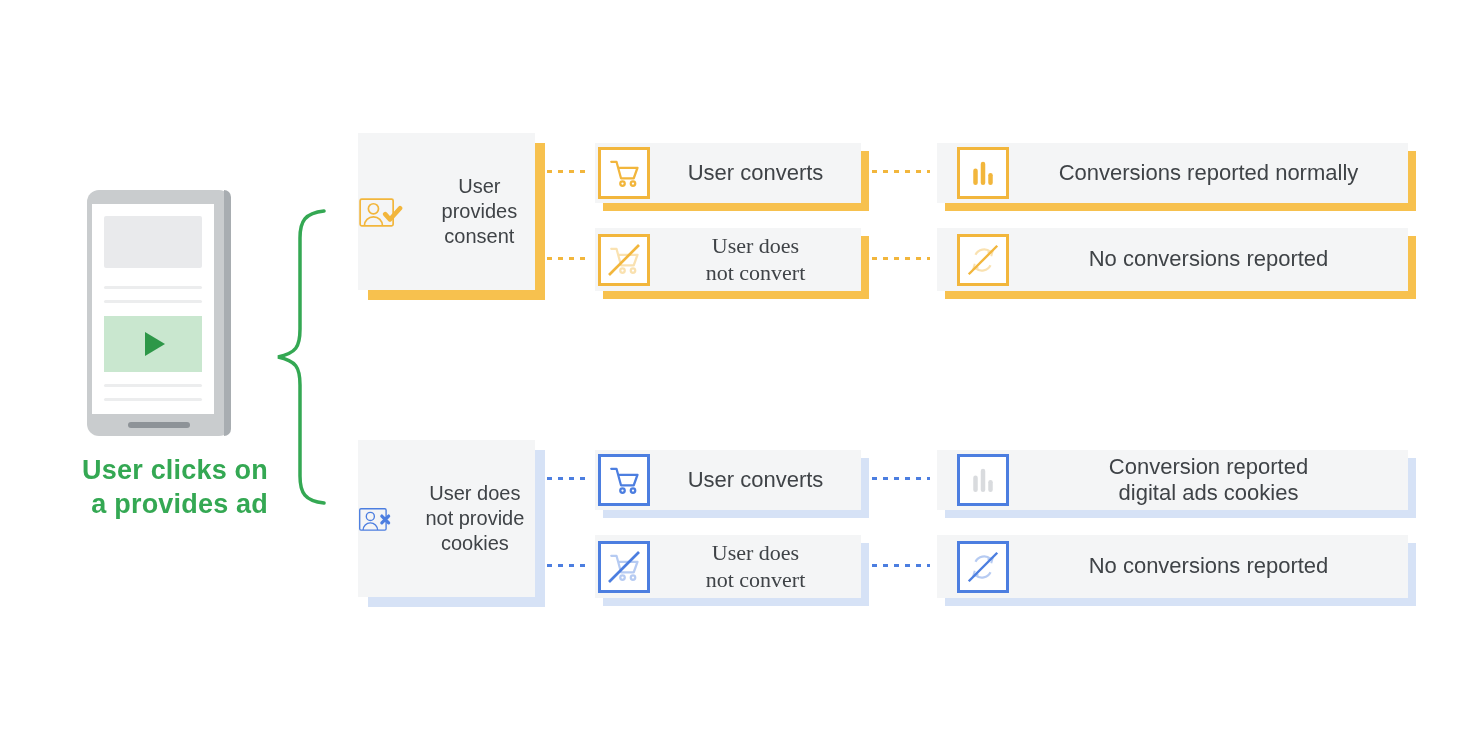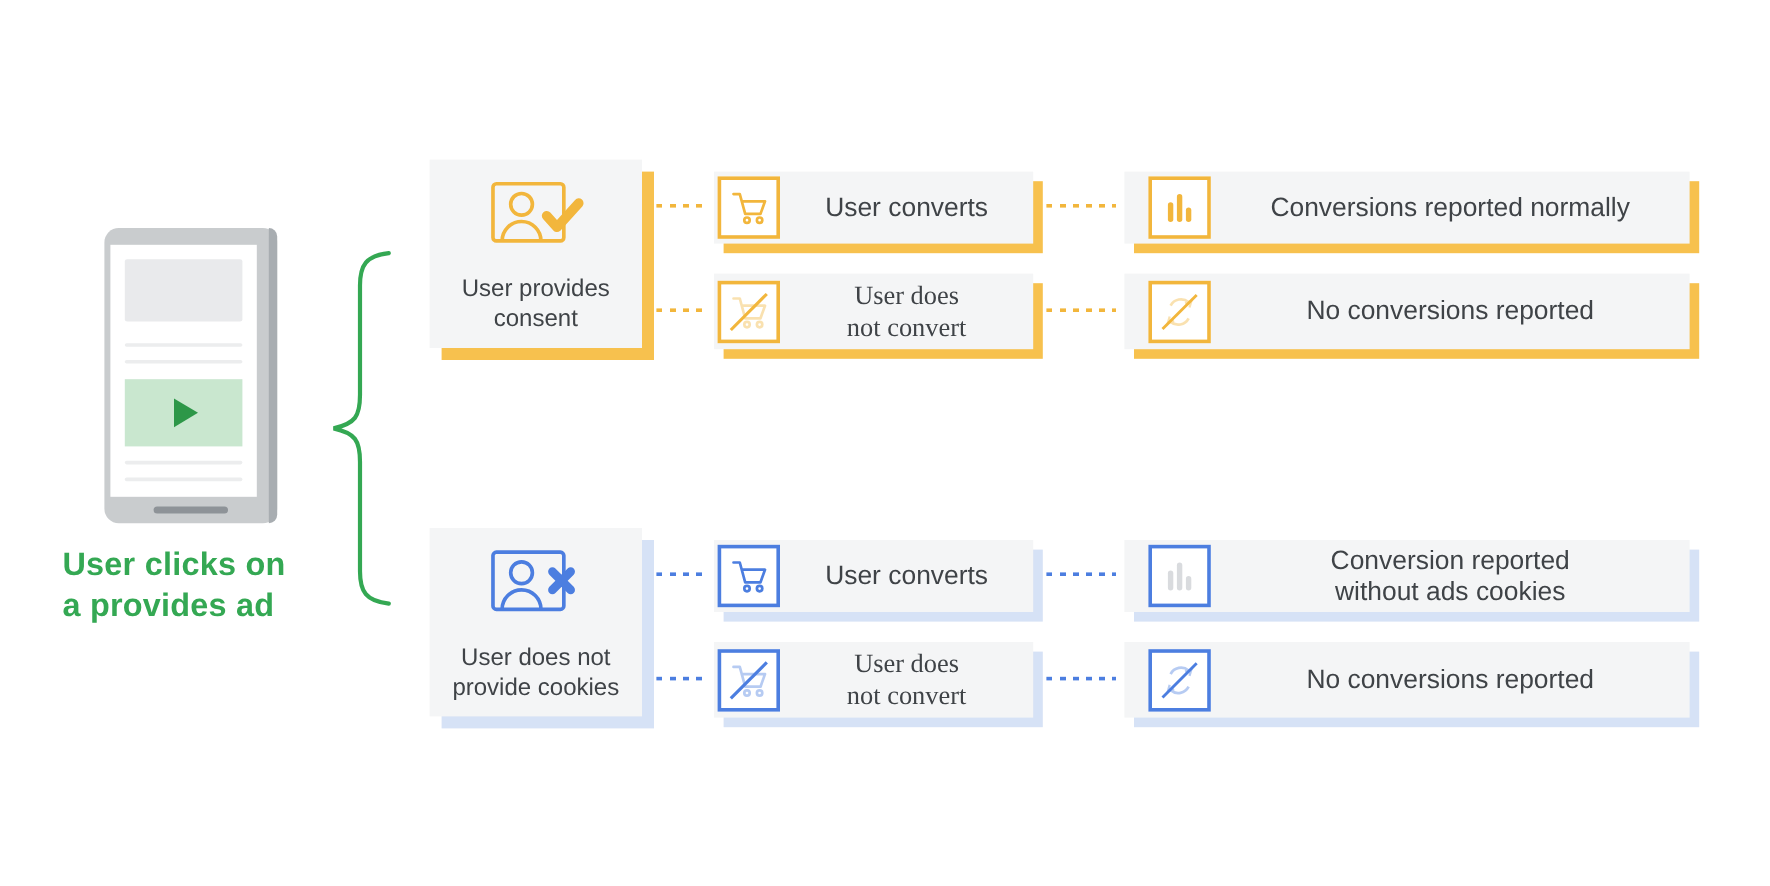--- a/index.html
+++ b/index.html
@@ -31,7 +31,7 @@
   .branch.b-blue{--stroke:var(--blue,#4C7EE0);--shadow:var(--blue-shadow,#D6E2F6);top:307px;}
   .root-box{position:absolute;left:358px;top:133px;width:177px;height:157px;
     background:var(--box-bg,#F4F5F6);box-shadow:10px 10px 0 var(--shadow);
-    display:flex;flex-direction:column;align-items:center;justify-content:center;gap:21px;
+    display:flex;flex-direction:row;align-items:center;justify-content:center;gap:21px;
     color:var(--stroke);}
   .root-label{max-width:166px;text-align:center;font-size:20px;line-height:1.25;
     color:var(--text,#3F4347);}

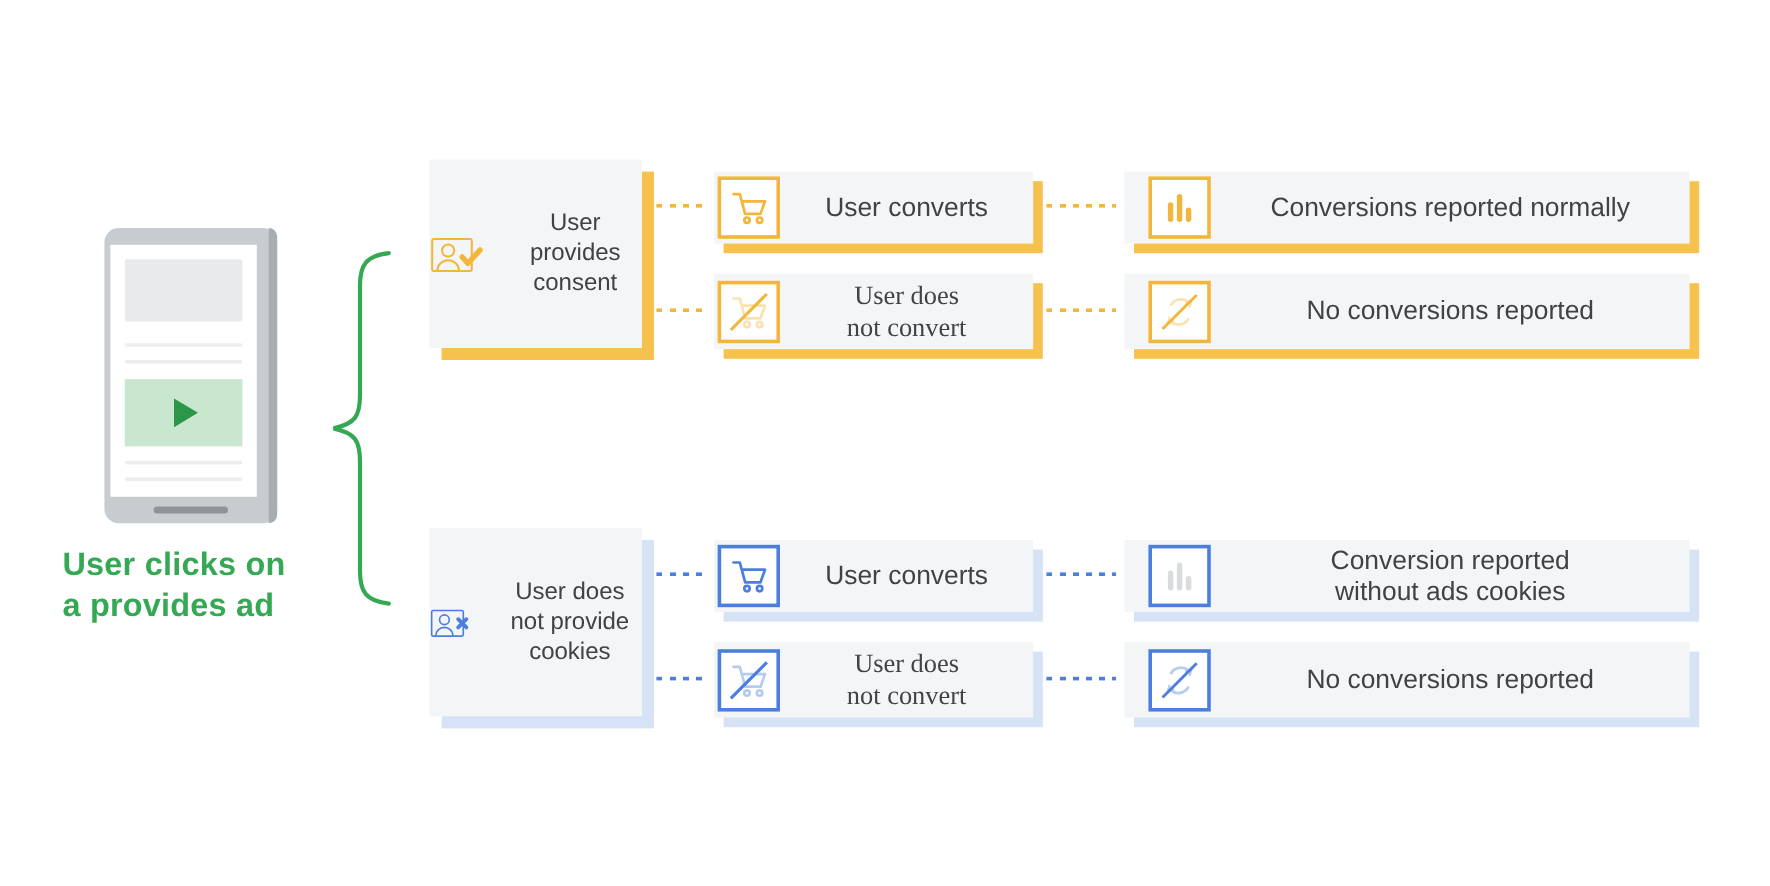--- a/index.html
+++ b/index.html
@@ -22,7 +22,7 @@
     border-top:12px solid transparent;border-bottom:12px solid transparent;margin-left:4px;}
   .home-bar{position:absolute;left:50%;bottom:8px;transform:translateX(-50%);
     width:62px;height:6px;border-radius:3px;background:#8E9398;}
-  .caption{position:absolute;left:52px;top:454px;width:216px;text-align:left;
+  .caption{position:absolute;left:52px;top:454px;width:216px;text-align:right;
     color:var(--green,#34A853);font-size:27px;font-weight:700;line-height:1.25;letter-spacing:.2px;}
   .brace{position:absolute;left:268px;top:207px;}
   

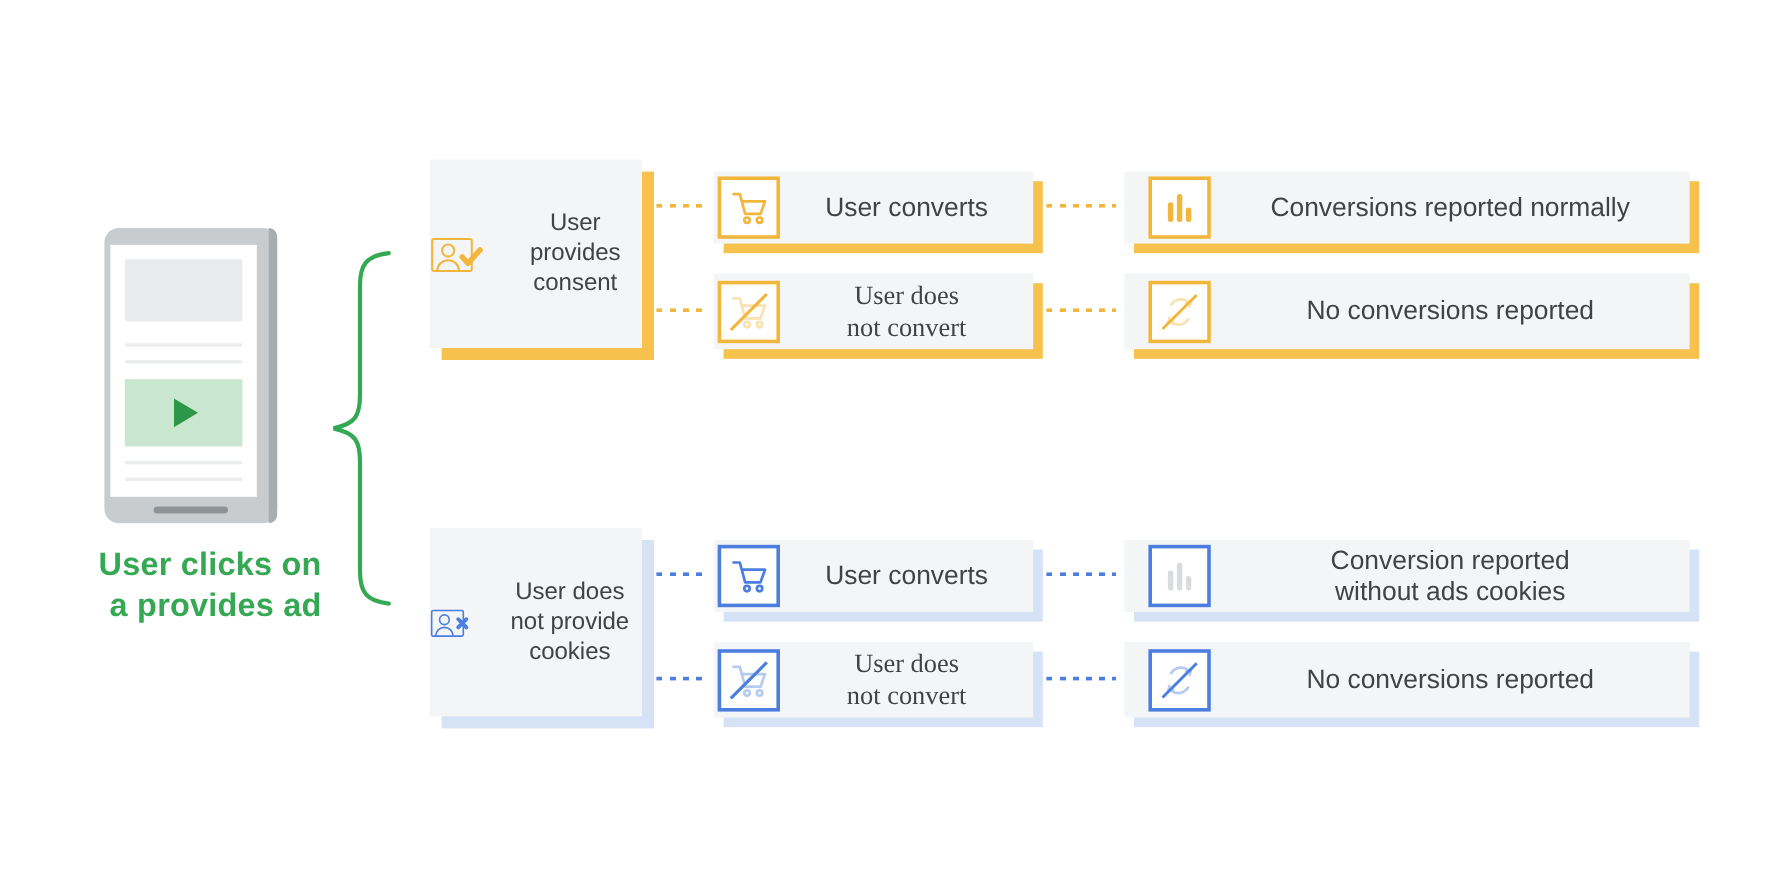--- a/index.html
+++ b/index.html
@@ -200,7 +200,7 @@
         </svg>
       </span>
       <span class="label-area">
-          <span class="row-label wrap240">Conversion reported without ads cookies</span>
+          <span class="row-label wrap240">Conversion reported digital ads cookies</span>
         </span>
     </div>
 

